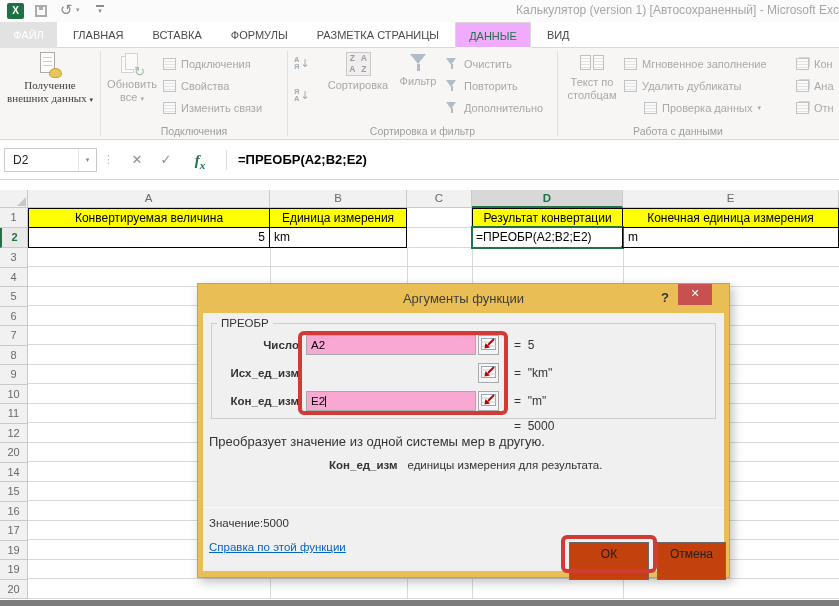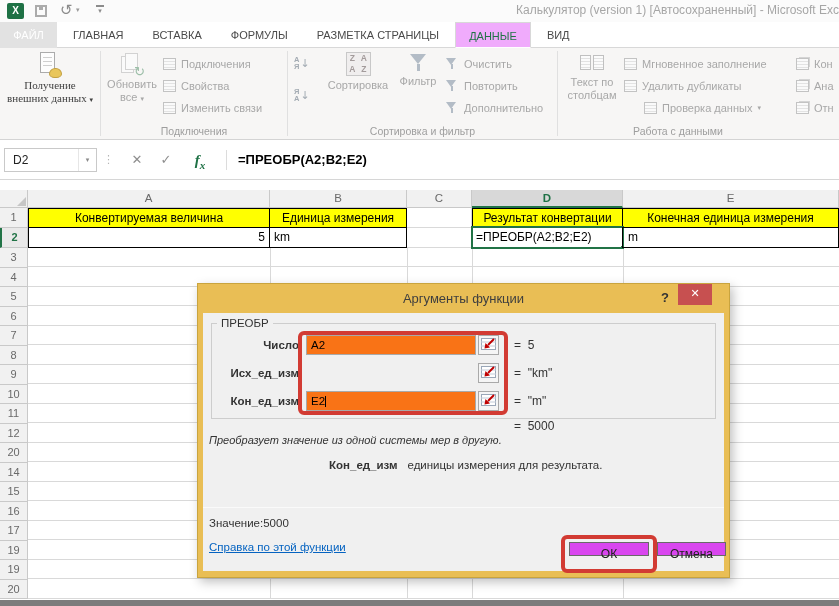--- a/index.html
+++ b/index.html
@@ -137,7 +137,7 @@
     font-size:11.5px; color:#333; }
   .arg-label { position:absolute; width:96px; text-align:right; font-size:11.5px; font-weight:bold;
     color:#333; line-height:20px; }
-  .arg-input { position:absolute; left:103px; width:170px; height:20px; background:#f97316;
+  .arg-input { position:absolute; left:103px; width:170px; height:20px; background:#f9a8d4;
     border:1px solid #A9A9A9; font-size:11.5px; color:#000; line-height:18px; padding-left:4px; }
   .caret { display:inline-block; width:1px; height:11px; background:#000; vertical-align:-2px; }
   .range-btn { position:absolute; left:275px; width:21px; height:20px; background:#F5F5F5;

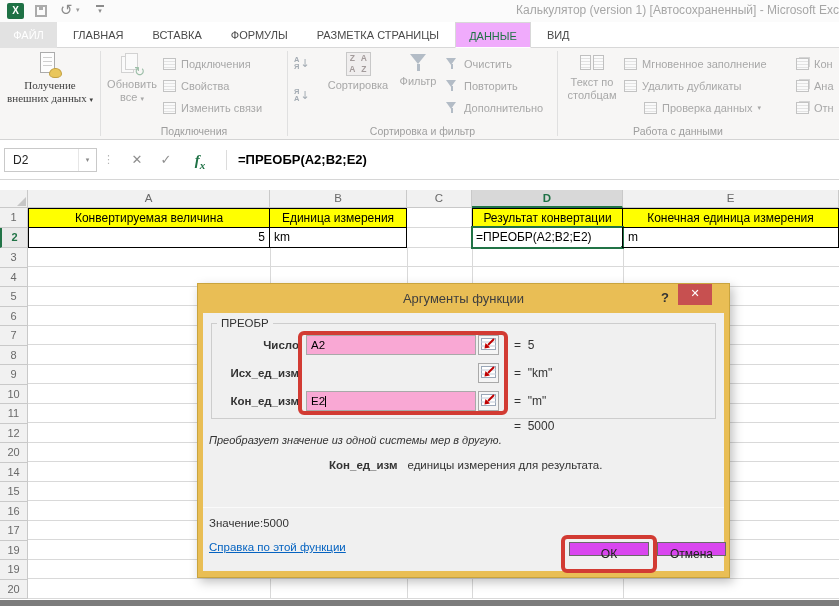--- a/index.html
+++ b/index.html
@@ -146,7 +146,7 @@
   .red-box { position:absolute; border:4px solid #D23B33; border-radius:6px; pointer-events:none; z-index:3; }
   .red-box.inputs { left:95px; top:18px; width:210px; height:84px; }
   .red-box.okbtn { left:358px; top:222px; width:96px; height:38px; }
-  .dlg-desc { position:absolute; left:6px; top:121px; font-size:11px; color:#333;font-style:italic; }
+  .dlg-desc { position:absolute; left:6px; top:121px; font-size:13px; color:#333; }
   .dlg-hint { position:absolute; left:126px; top:146px; font-size:11.5px; color:#333; }
   .dlg-hint b { margin-right:10px; }
   .dlg-sep { position:absolute; left:0; top:194px; width:100%; height:1px; background:#DCDCDC;

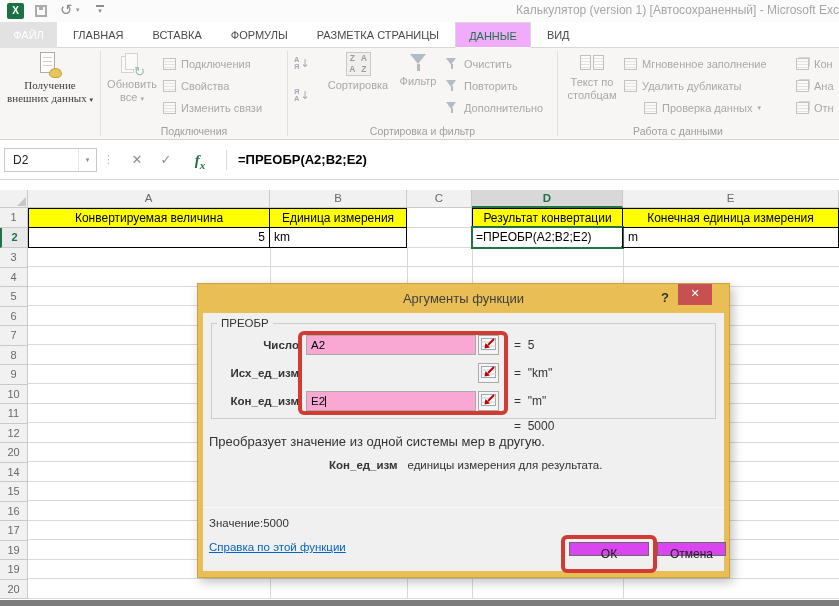--- a/index.html
+++ b/index.html
@@ -155,7 +155,7 @@
   .dlg-value .v { margin-left:0; }
   .dlg-link { position:absolute; left:6px; top:228px; font-size:11.5px; color:#0563C1;
     text-decoration:underline; }
-  .dlg-btn { position:absolute; top:229px; height:14px; background:#d946ef; border:1px solid #696969;
+  .dlg-btn { position:absolute; top:229px; height:38px; background:#c2410c; border:1px solid #696969;
     font-size:12px; color:#222; text-align:center; line-height:23px; }
   .dlg-ok { left:366px; width:80px; }
   .dlg-cancel { left:454px; width:69px; }

